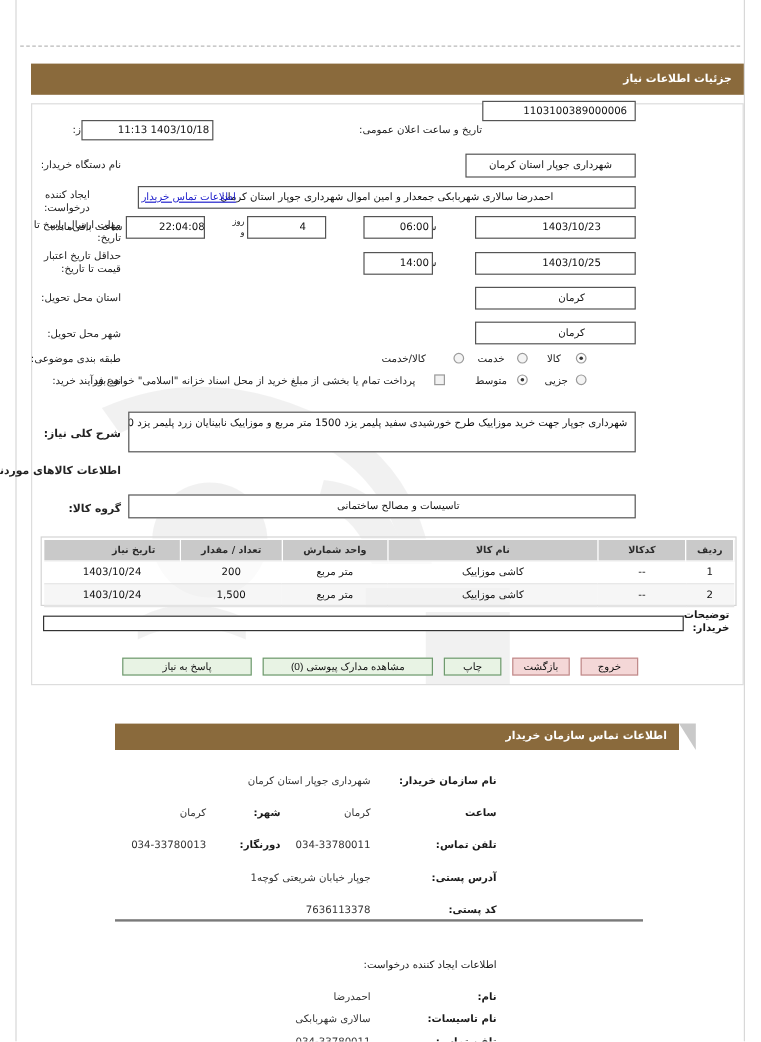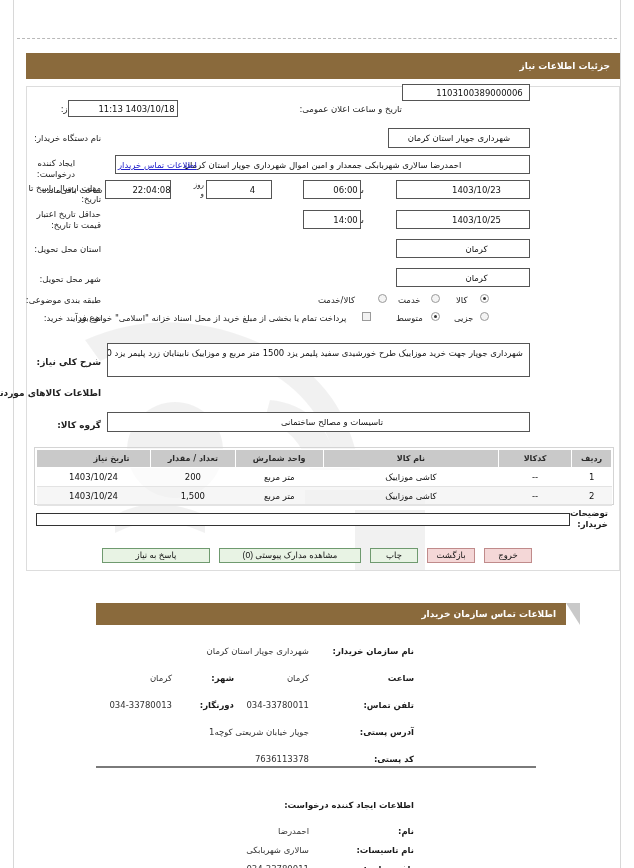--- a/index.html
+++ b/index.html
@@ -268,7 +268,7 @@
   .sub-head {
     position: absolute;
     font-size: 8.5px;
-    font-weight: bold;
+    font-weight: normal;
     color: #1a1a1a;
     z-index: 4;
   }

